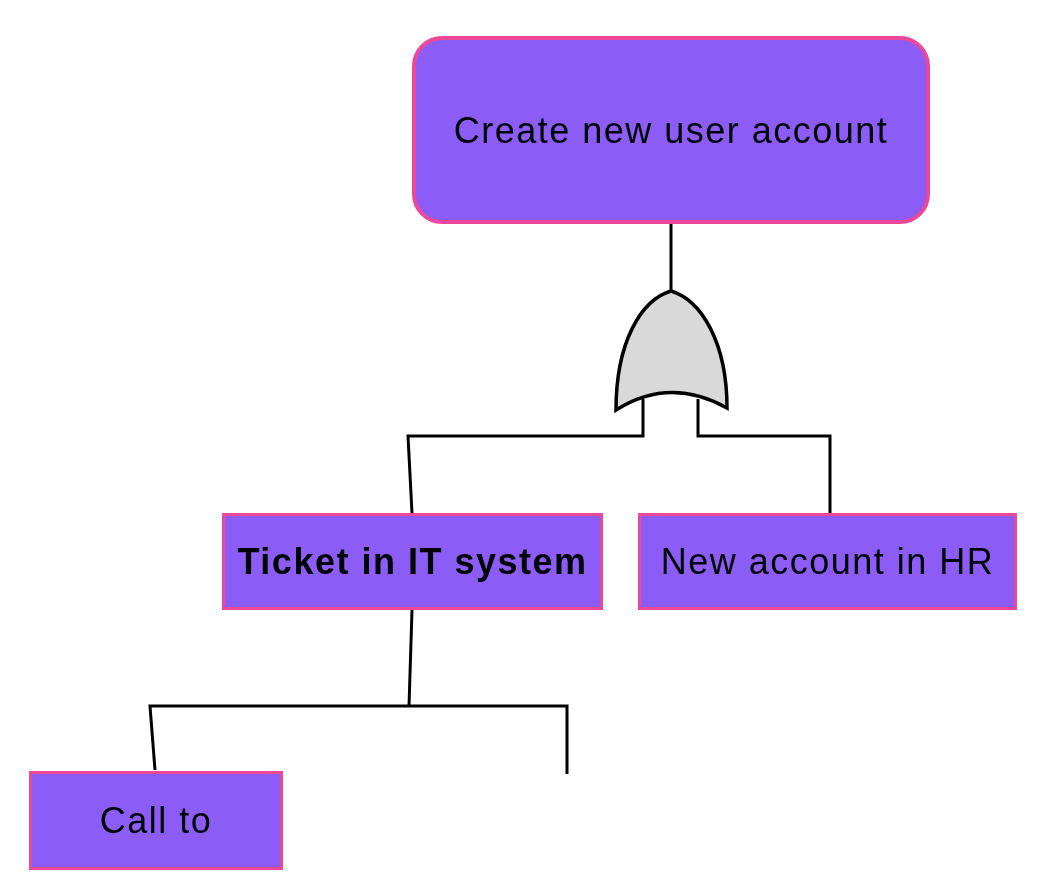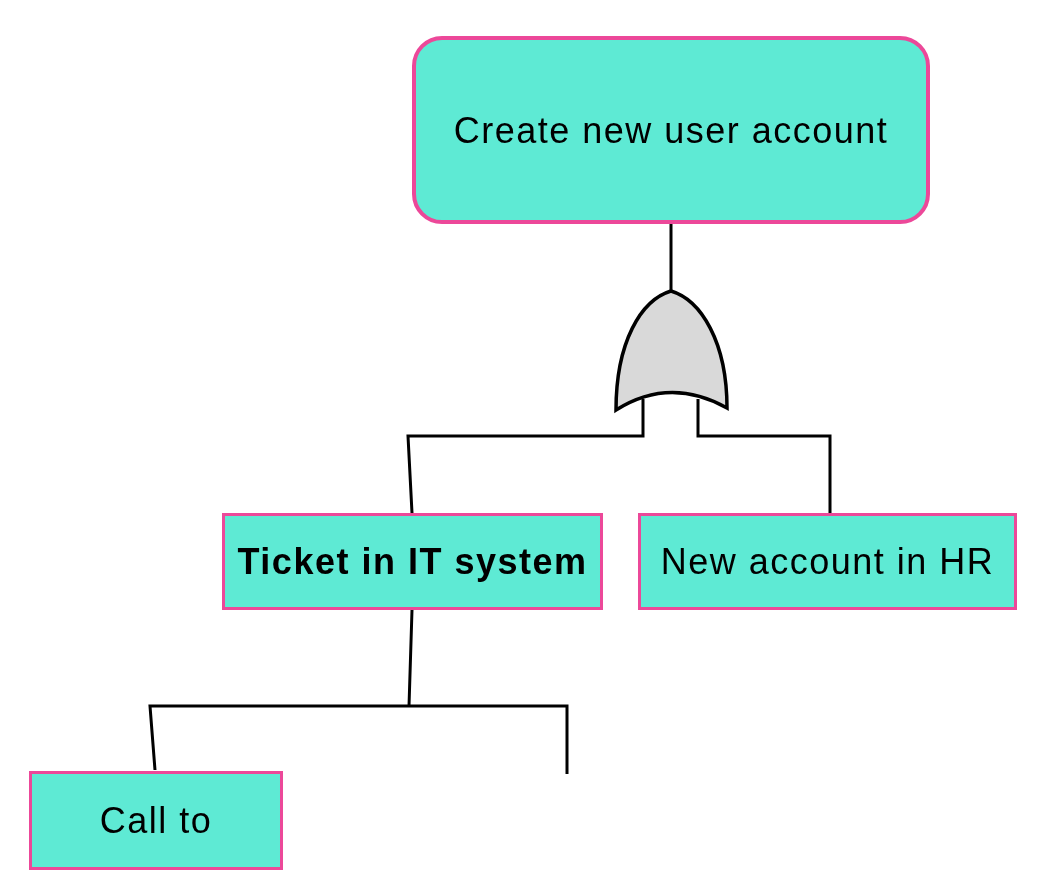--- a/index.html
+++ b/index.html
@@ -38,7 +38,7 @@
   .node {
     position: absolute;
     box-sizing: border-box;
-    background: #5eead4;
+    background: #8b5cf6;
     border: 3px solid #ec4899;
     display: flex;
     flex-direction: column;

